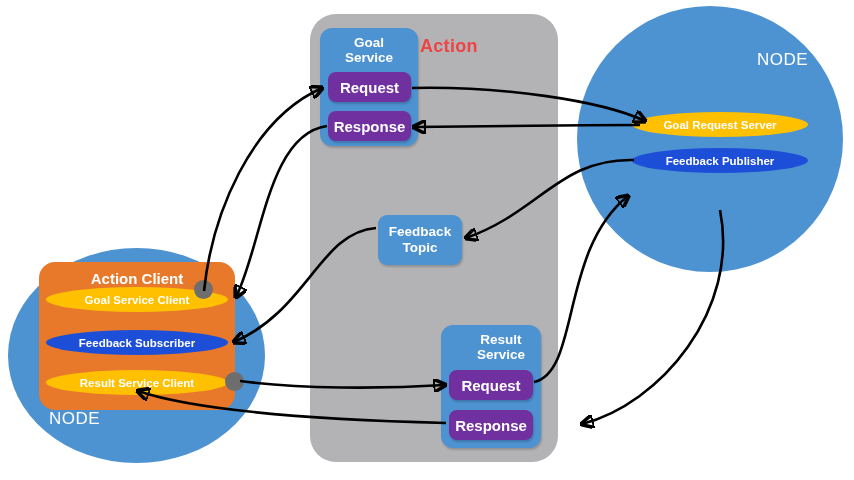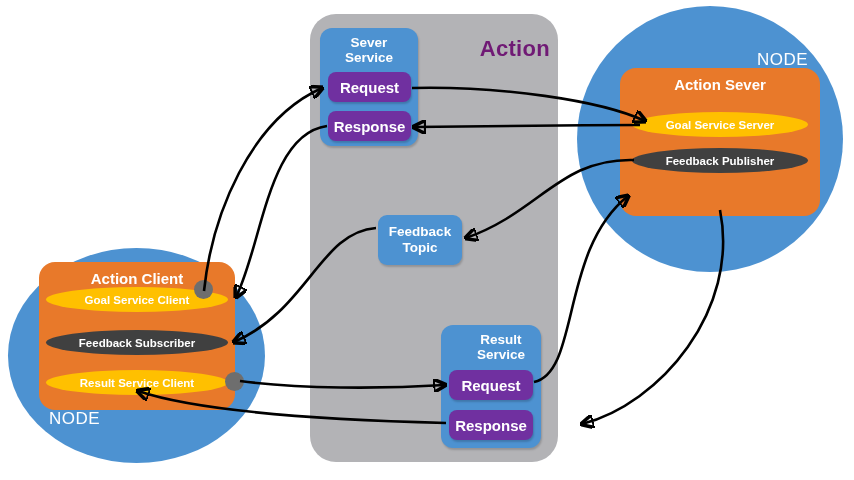--- a/index.html
+++ b/index.html
@@ -217,7 +217,7 @@
 
   <div class="svc-box" id="goal-service">
     <div class="svc-title">
-      <span>Sever</span><br>
+      <span>Goal</span><br>
       <span>Service</span>
     </div>
   </div>

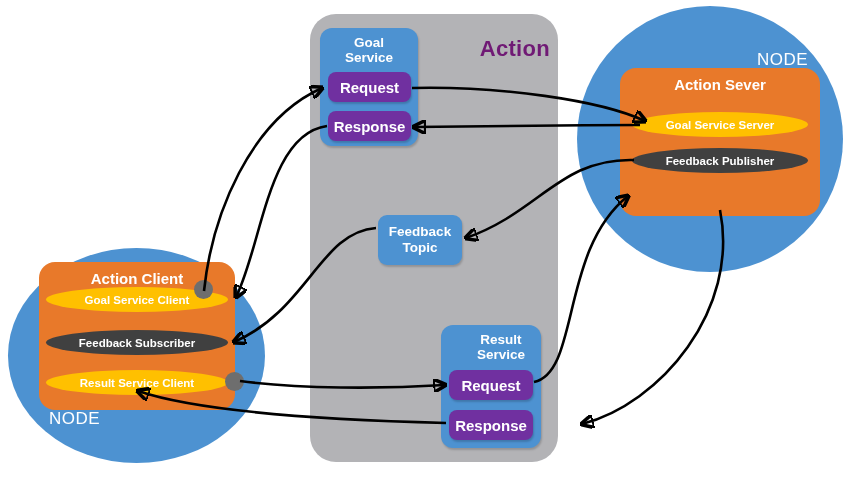--- a/index.html
+++ b/index.html
@@ -31,10 +31,10 @@
     left: 420px;
     top: 36px;
     width: 130px;
-    text-align: right;
-    font-size: 22px;
-    font-weight: bold;
-    color: #701a75;
+    text-align: left;
+    font-size: 18px;
+    font-weight: bold;
+    color: #ef4444;
     letter-spacing: 0.3px;
   }
 

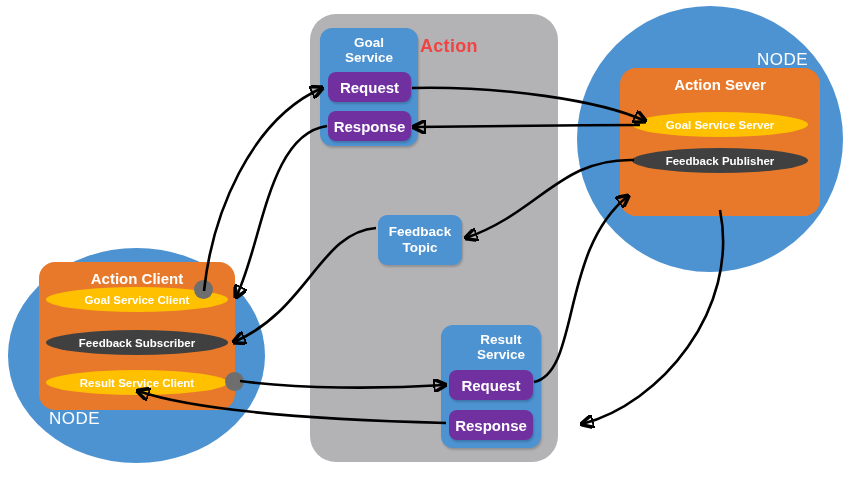--- a/index.html
+++ b/index.html
@@ -202,9 +202,6 @@
   <div class="node-label" id="node-label-server">NODE</div>
   <div class="node-label" id="node-label-client">NODE</div>
 
-  <div class="orange-panel" id="action-server-panel">
-    <div class="panel-title">Action Sever</div>
-  </div>
   <div class="pill pill-yellow" id="goal-service-server">Goal Service Server</div>
   <div class="pill pill-green" id="feedback-publisher">Feedback Publisher</div>
 

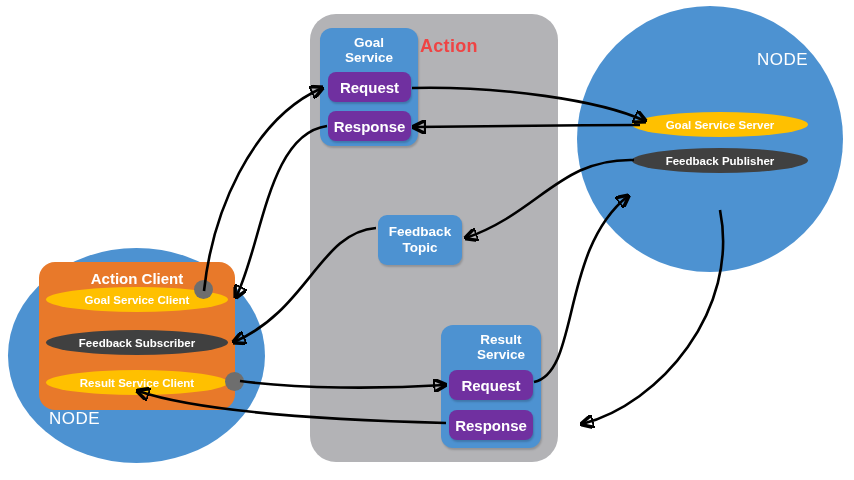--- a/index.html
+++ b/index.html
@@ -202,7 +202,7 @@
   <div class="node-label" id="node-label-server">NODE</div>
   <div class="node-label" id="node-label-client">NODE</div>
 
-  <div class="pill pill-yellow" id="goal-service-server">Goal Service Server</div>
+  <div class="pill pill-yellow" id="goal-service-server">Goal Request Server</div>
   <div class="pill pill-green" id="feedback-publisher">Feedback Publisher</div>
 
   <div class="orange-panel" id="action-client-panel">

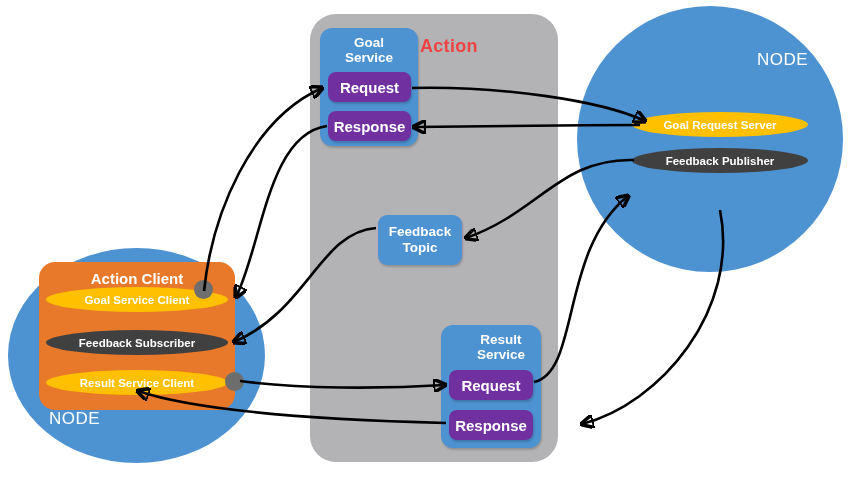--- a/index.html
+++ b/index.html
@@ -152,7 +152,7 @@
     white-space: nowrap;
   }
   .pill-yellow { background: #ffc000; }
-  .pill-green  { background: #404040; }
+  .pill-green  { background: #1d4ed8; }
 
   #goal-service-server   { left: 632px; top: 112px; width: 176px; height: 25px; }
   #feedback-publisher    { left: 632px; top: 148px; width: 176px; height: 25px; }

